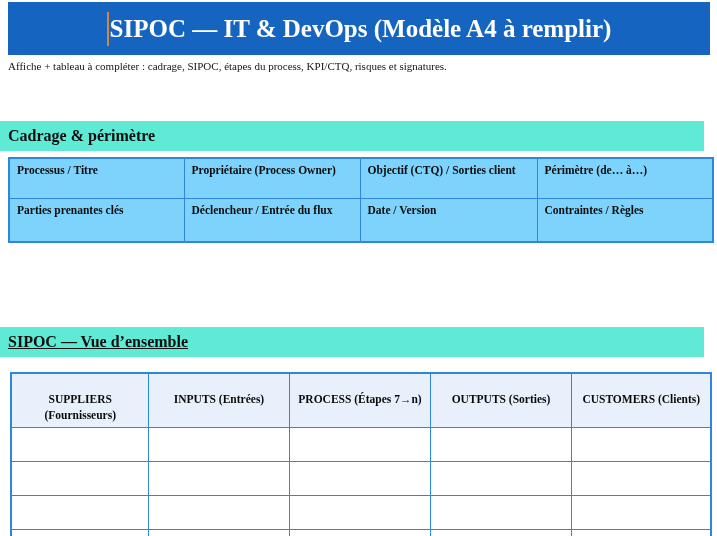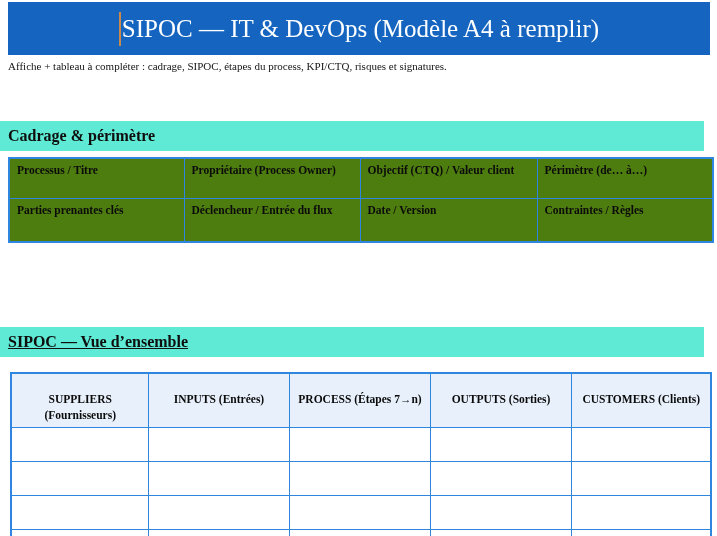--- a/index.html
+++ b/index.html
@@ -39,7 +39,7 @@
   .title-text {
     color: #ffffff;
     font-family: "Liberation Serif", "DejaVu Serif", serif;
-    font-weight: normal;
+    font-weight: bold;
     font-size: 25px;
     line-height: 1;
     white-space: nowrap;

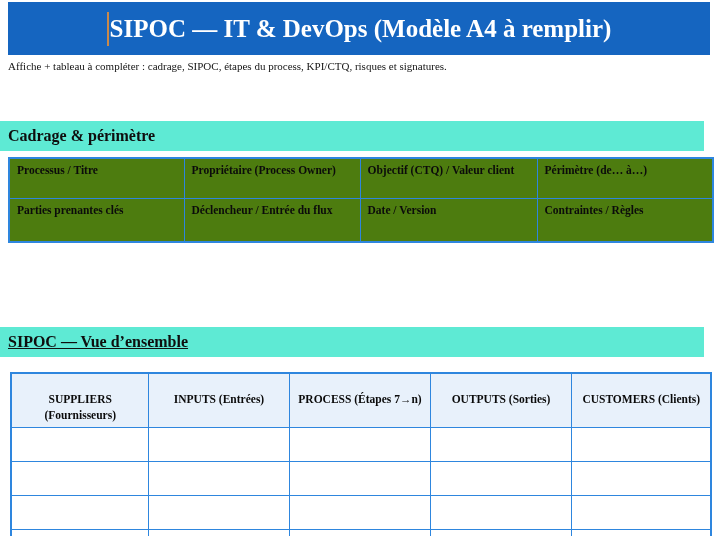--- a/index.html
+++ b/index.html
@@ -95,7 +95,7 @@
     font-weight: bold;
     color: #0B0B0B;
     line-height: 1.35;
-    background: #4d7c0f;
+    background: #7dd3fc;
     box-sizing: border-box;
   }
 

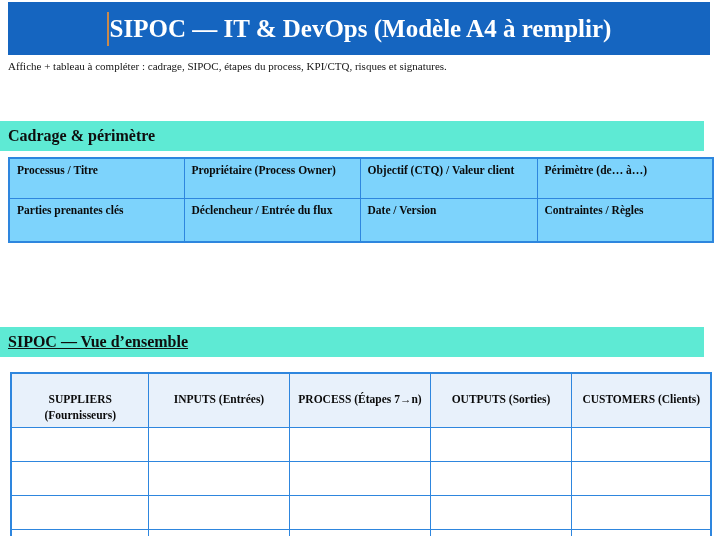--- a/index.html
+++ b/index.html
@@ -152,7 +152,7 @@
     <tr>
       <td style="width:175px">Processus / Titre</td>
       <td style="width:176px">Propriétaire (Process Owner)</td>
-      <td style="width:177px">Objectif (CTQ) / Valeur client</td>
+      <td style="width:177px">Objectif (CTQ) / Sorties client</td>
       <td style="width:176px">Périmètre (de… à…)</td>
     </tr>
     <tr class="row-tall">

